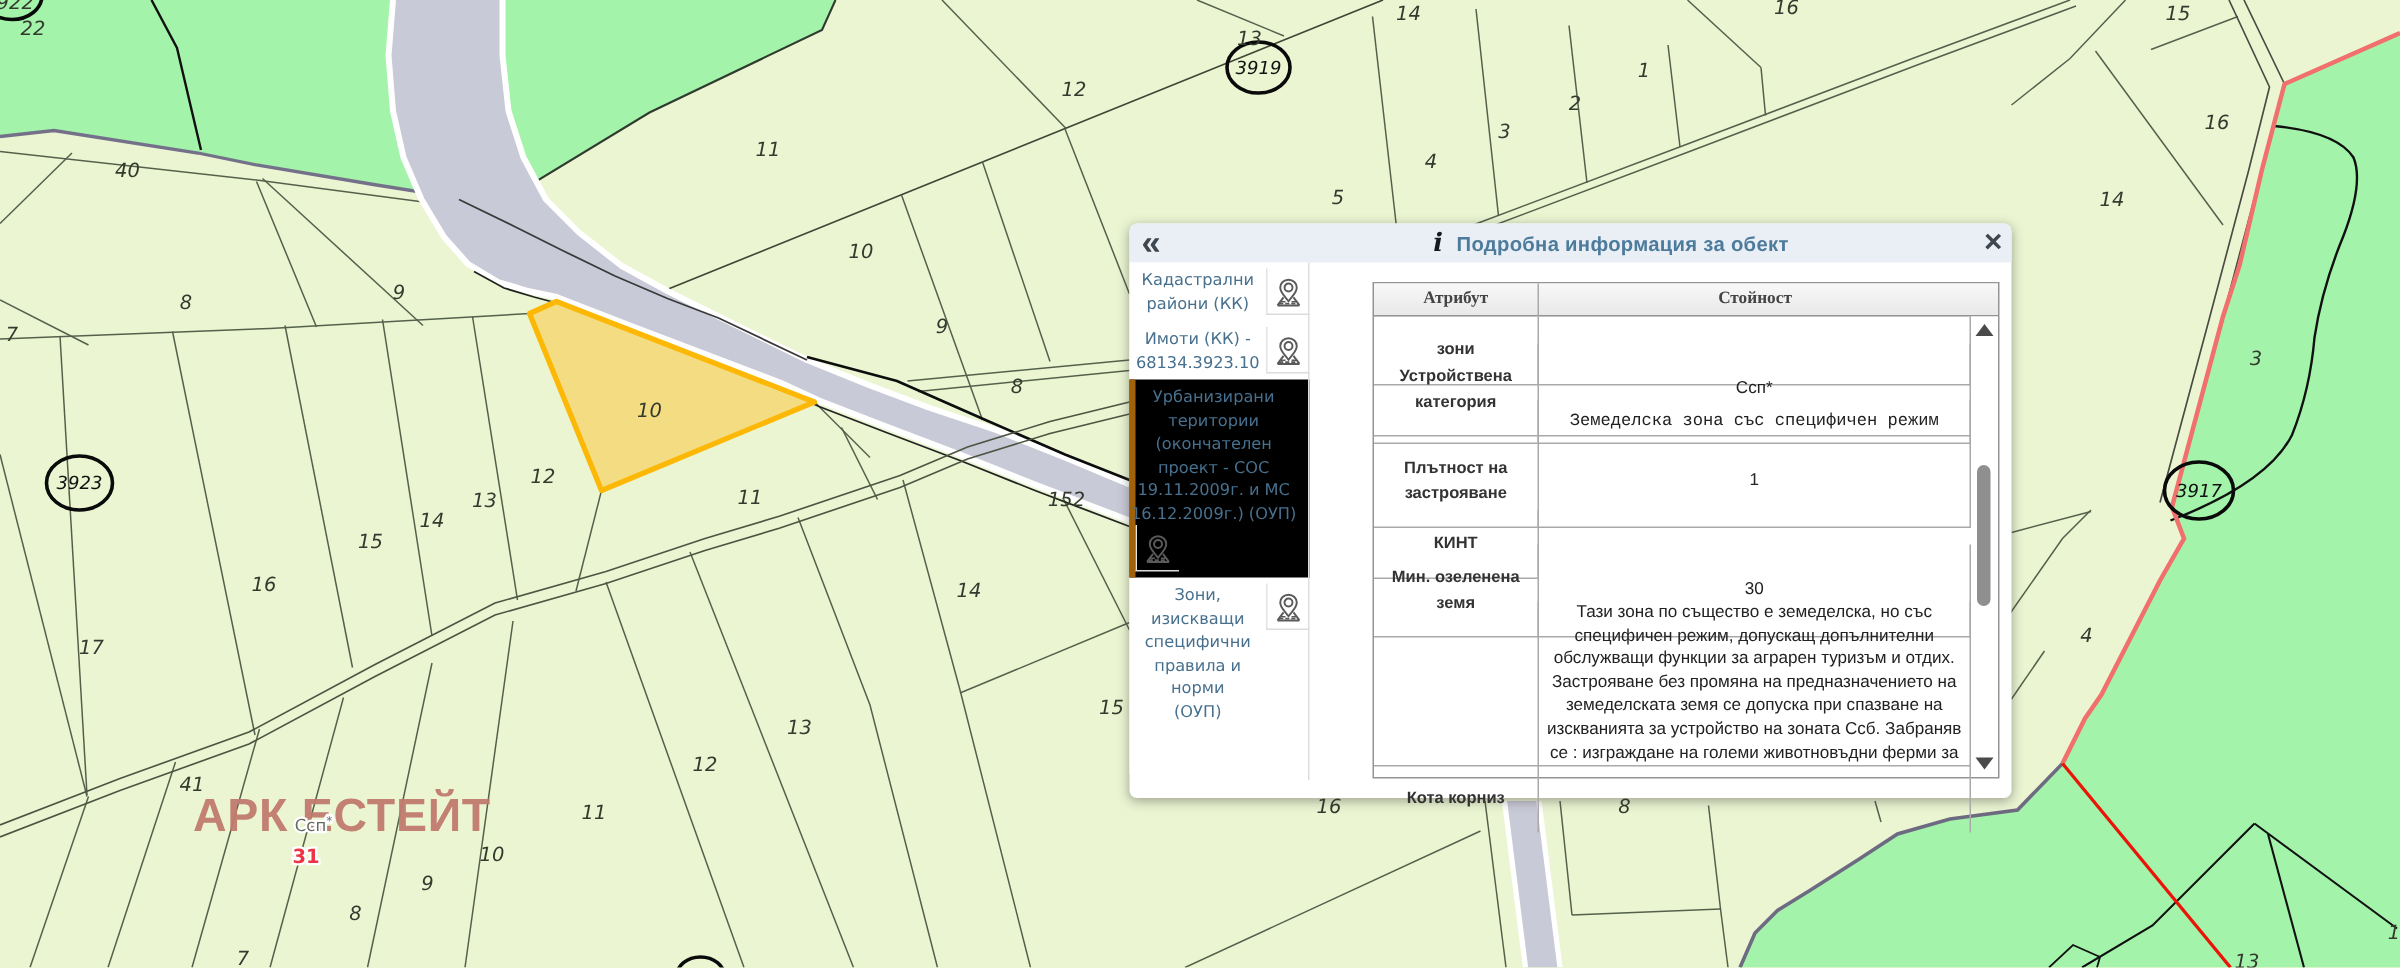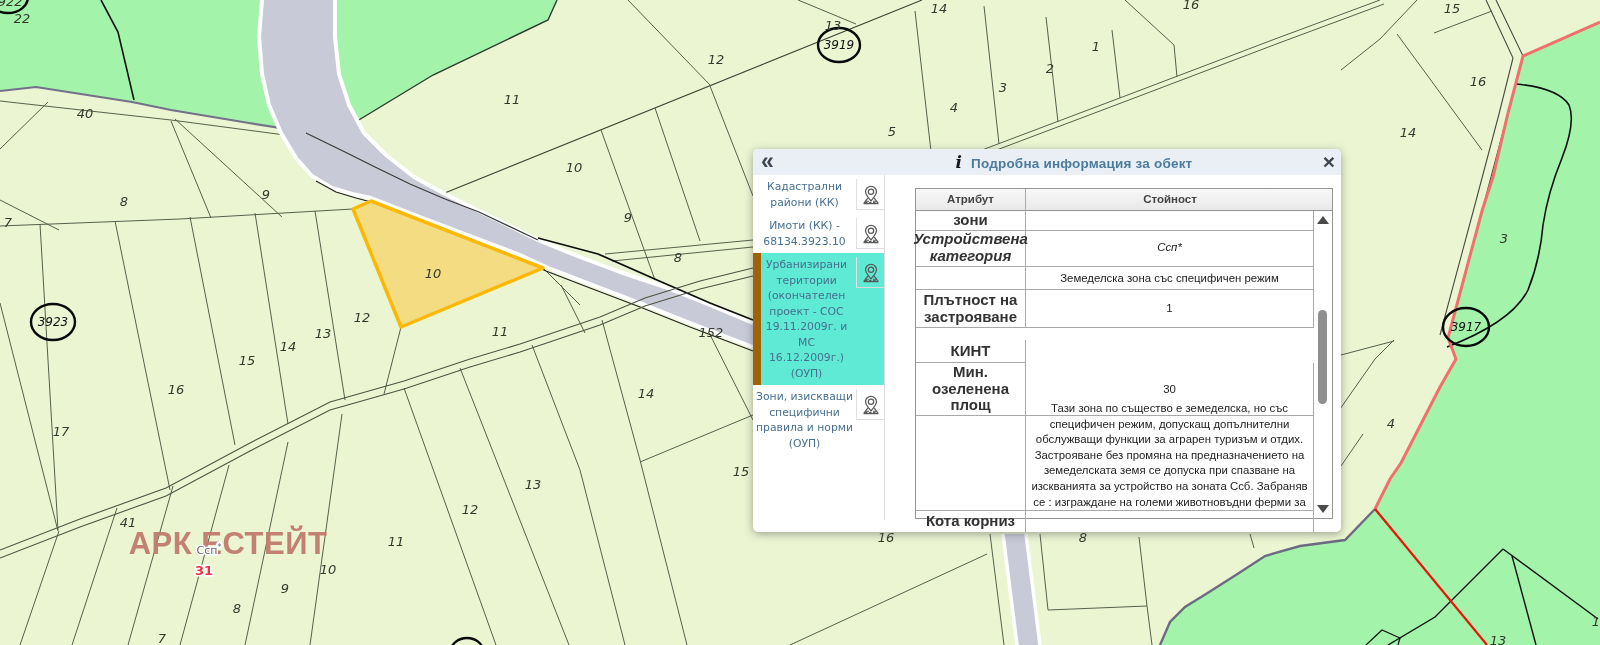--- a/index.html
+++ b/index.html
@@ -23,7 +23,7 @@
   #panel-title{font-size:13.5px;font-weight:bold;color:#4d7b9c;letter-spacing:.2px;}
   #close-btn{position:absolute;right:6px;top:0px;font-size:21px;font-weight:bold;color:#3e4650;cursor:pointer;line-height:25px;}
 
-  #sidebar{position:absolute;left:0;top:26px;width:132px;bottom:12px;background:#fff;border-radius:0 0 0 5px;}
+  #sidebar{position:absolute;left:0;top:26px;width:120px;bottom:12px;background:#fff;border-radius:0 0 0 5px;}
   #sidebar:after{content:"";position:absolute;right:0;top:0;bottom:0;width:1px;background:#ddd;}
   .side-item{display:flex;align-items:flex-start;padding:4px 0 4px 0;position:relative;cursor:pointer;}
   .side-item.selected{background:#5eead4;border-left:8px solid #a16207;}

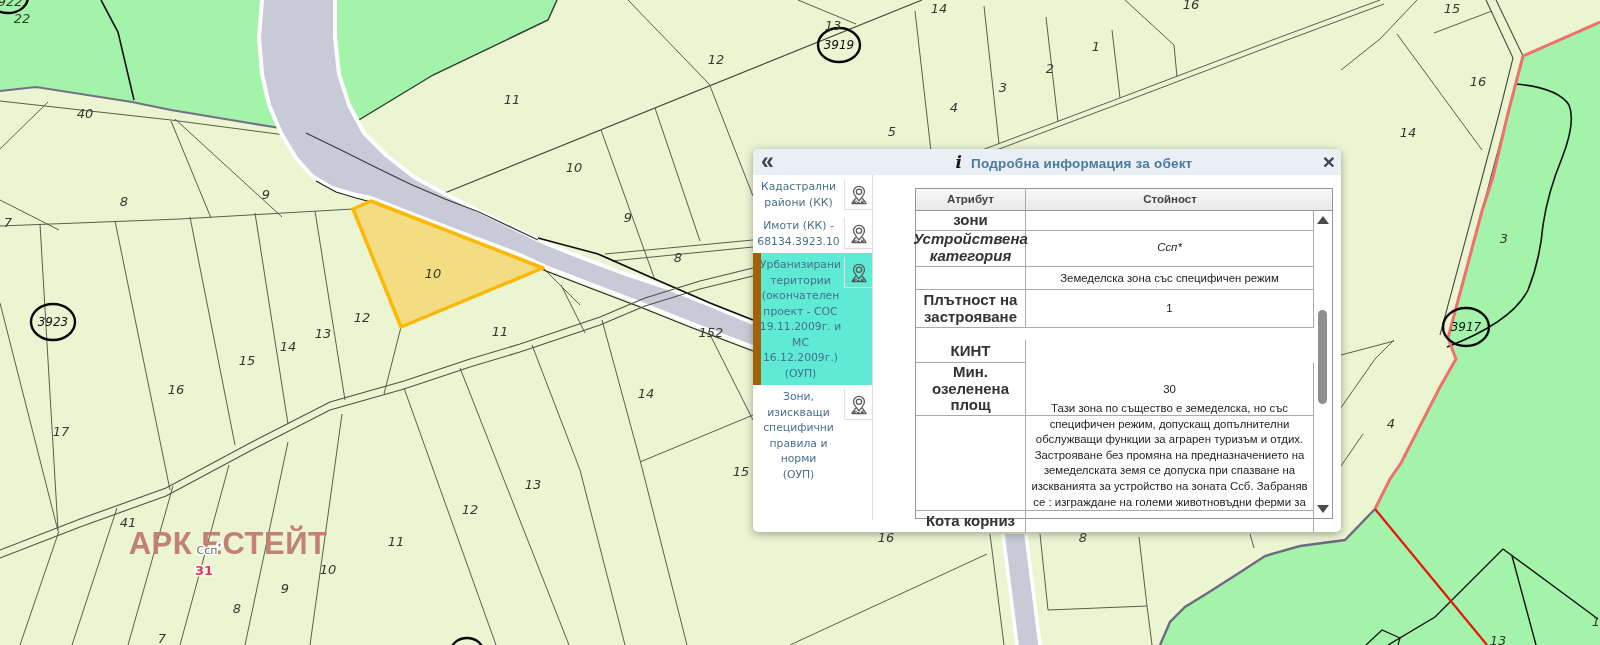--- a/index.html
+++ b/index.html
@@ -34,7 +34,7 @@
 
   #attr-table{position:absolute;left:162px;top:39px;width:418px;height:331px;border:1px solid #949494;box-sizing:border-box;background:#fff;}
   #thead{display:grid;grid-template-columns:110px 288px 18px;height:22px;background:linear-gradient(#f8f8f8,#e8e8e8);}
-  #thead .hc{font-size:11.5px;font-weight:bold;color:#444;text-align:center;line-height:21px;border-bottom:1px solid #949494;}
+  #thead .hc{font-size:11.5px;font-weight:bold;color:#444;text-align:center;line-height:21px;border-bottom:1px solid #949494;font-family:Liberation Serif, serif;}
   #thead .hc.a{border-right:1px solid #a9a9a9;}
   #tbody{position:relative;}
   .trow{display:grid;grid-template-columns:110px 288px;}

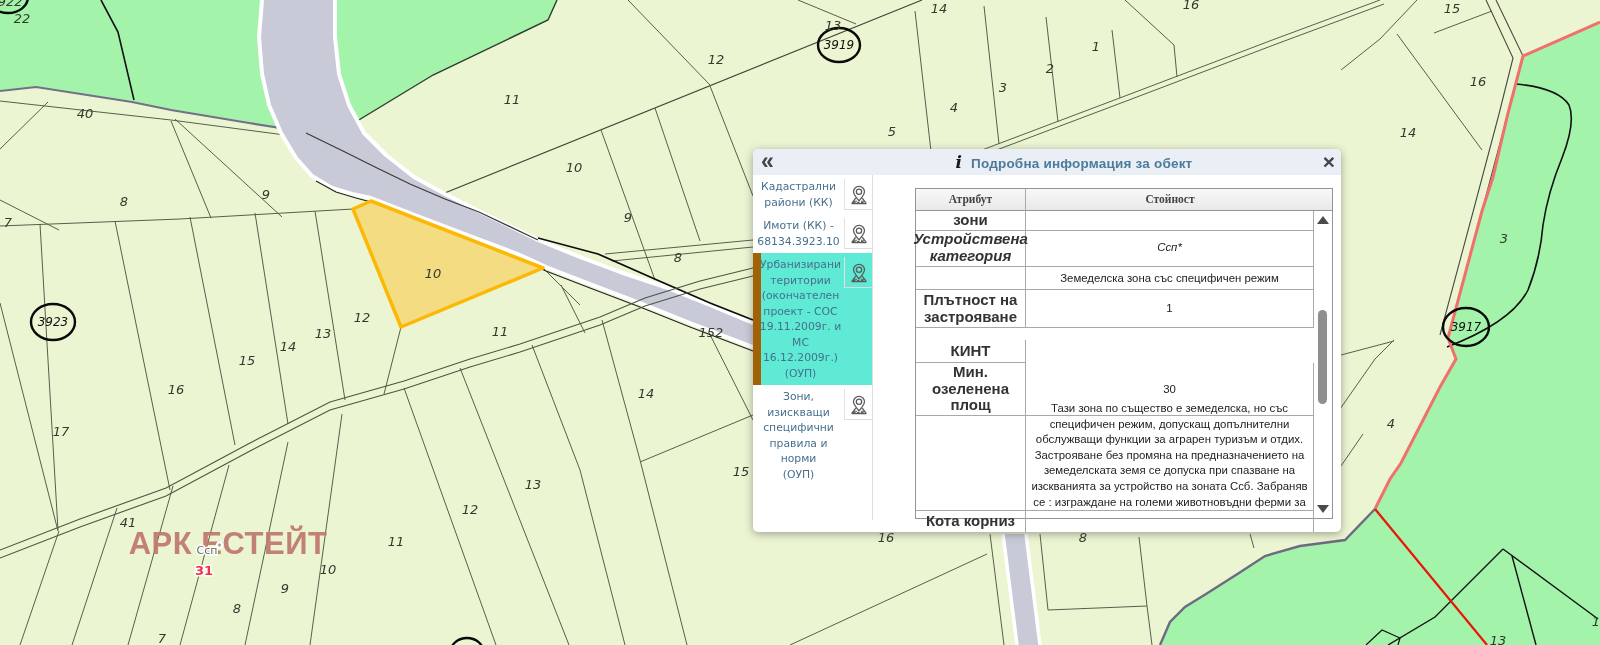--- a/index.html
+++ b/index.html
@@ -38,8 +38,8 @@
   #thead .hc.a{border-right:1px solid #a9a9a9;}
   #tbody{position:relative;}
   .trow{display:grid;grid-template-columns:110px 288px;}
-  .tattr{font-size:15px;font-weight:bold;color:#333;text-align:center;border-right:1px solid #a9a9a9;border-bottom:1px solid #a9a9a9;
-         display:flex;align-items:center;justify-content:center;line-height:16.5px;padding:1px 2px;box-sizing:border-box;}
+  .tattr{font-size:11px;font-weight:bold;color:#333;text-align:center;border-right:1px solid #a9a9a9;border-bottom:1px solid #a9a9a9;
+         display:flex;align-items:center;justify-content:center;line-height:16.5px;padding:14px 2px;box-sizing:border-box;}
   .tval{font-size:11.4px;color:#222;text-align:center;border-right:1px solid #a9a9a9;border-bottom:1px solid #a9a9a9;
         display:flex;align-items:center;justify-content:center;line-height:16.5px;white-space:pre-line;box-sizing:border-box;}
   .trow:last-child .tattr,.trow:last-child .tval{border-bottom:none;}

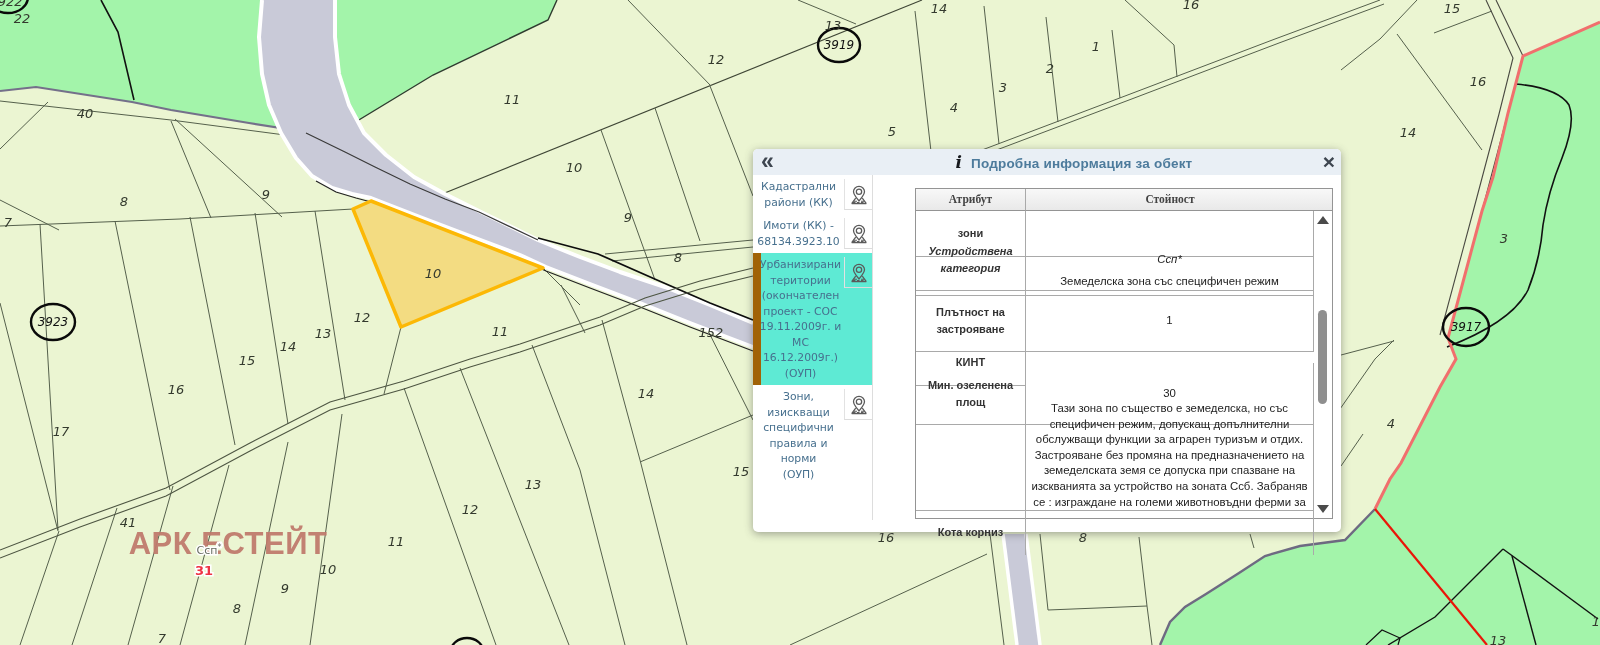--- a/index.html
+++ b/index.html
@@ -291,7 +291,7 @@
           <div class="tattr">зони</div>
           <div class="tval"></div>
         </div>
-        <div class="trow" style="height: 38px; font-style: italic;">
+        <div class="trow" style="height: 38px;">
           <div class="tattr">Устройствена
 категория</div>
           <div class="tval">Ссп*</div>

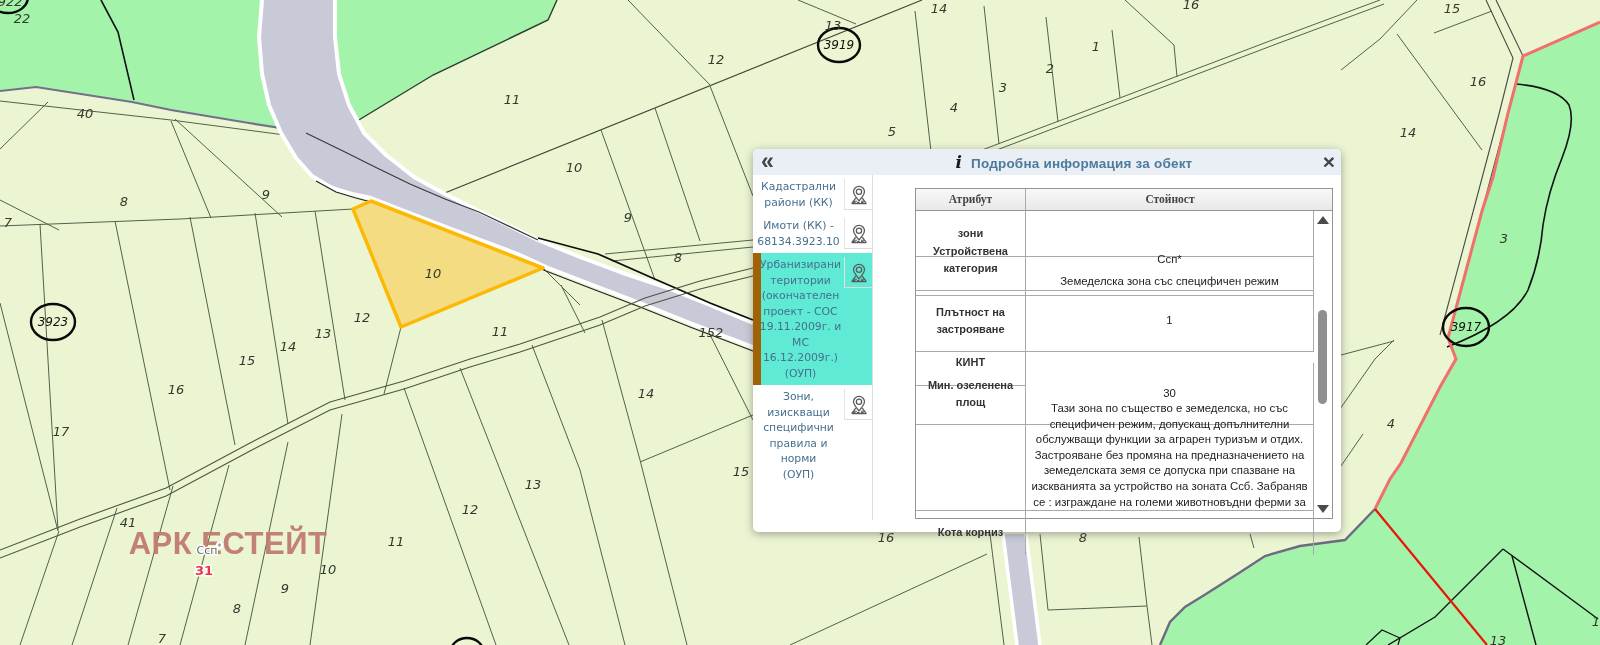--- a/index.html
+++ b/index.html
@@ -26,7 +26,7 @@
   #sidebar{position:absolute;left:0;top:26px;width:120px;bottom:12px;background:#fff;border-radius:0 0 0 5px;}
   #sidebar:after{content:"";position:absolute;right:0;top:0;bottom:0;width:1px;background:#ddd;}
   .side-item{display:flex;align-items:flex-start;padding:4px 0 4px 0;position:relative;cursor:pointer;}
-  .side-item.selected{background:#5eead4;border-left:8px solid #a16207;}
+  .side-item.selected{background:#000000;border-left:4px solid #a16207;flex-direction:column;}
   .side-label{flex:1;text-align:center;font-family:"DejaVu Sans",sans-serif;font-size:10.8px;line-height:15.5px;color:#47708e;white-space:pre-line;padding:0 1px;}
   .side-item.selected .side-label{margin-left:-4px;}
   .side-icon{width:29px;height:31px;box-sizing:border-box;display:flex;justify-content:center;border-left:1px solid #e2e2e2;border-bottom:1px solid #dcdcdc;padding-top:5px;}

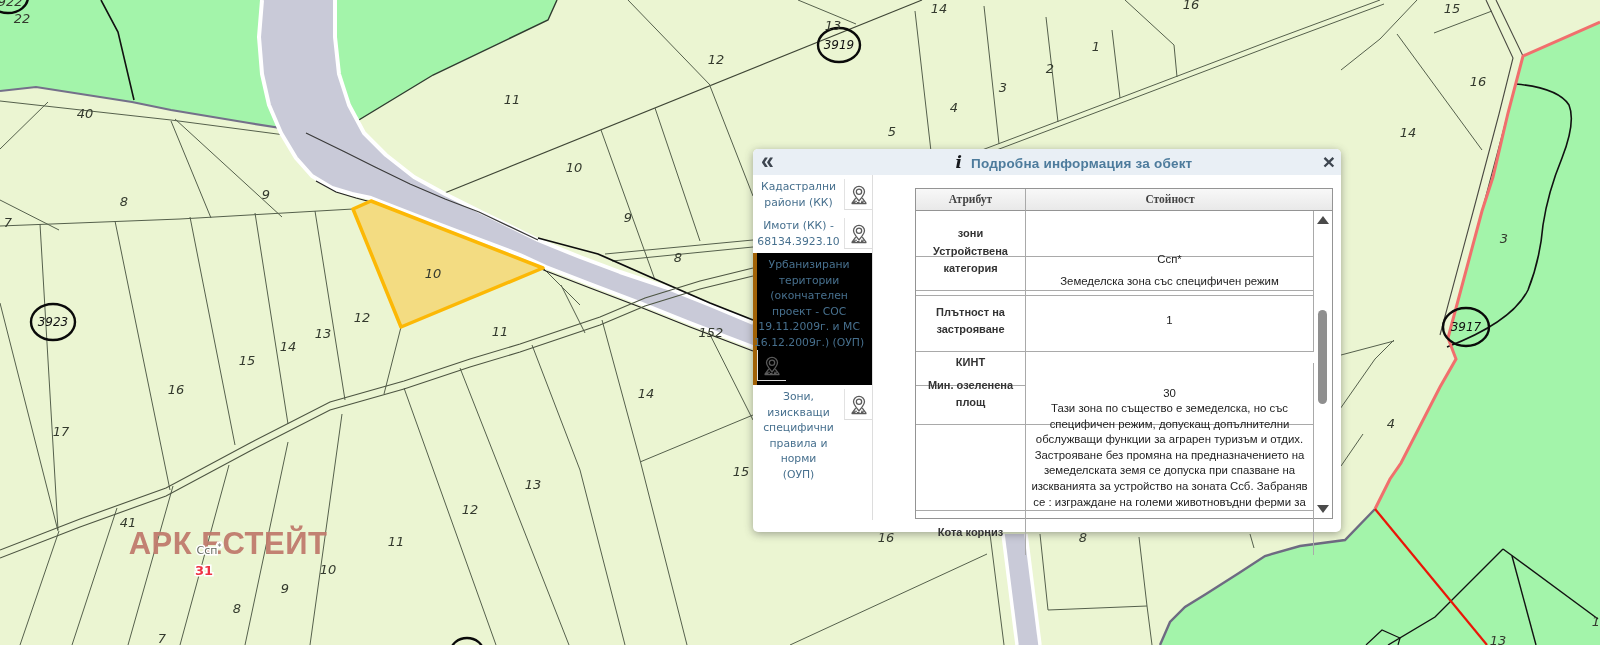--- a/index.html
+++ b/index.html
@@ -296,7 +296,7 @@
 категория</div>
           <div class="tval">Ссп*</div>
         </div>
-        <div class="trow" style="height: 23px;">
+        <div class="trow" style="height: 23px; font-family: Liberation Mono, monospace;">
           <div class="tattr"></div>
           <div class="tval">Земеделска зона със специфичен режим</div>
         </div>

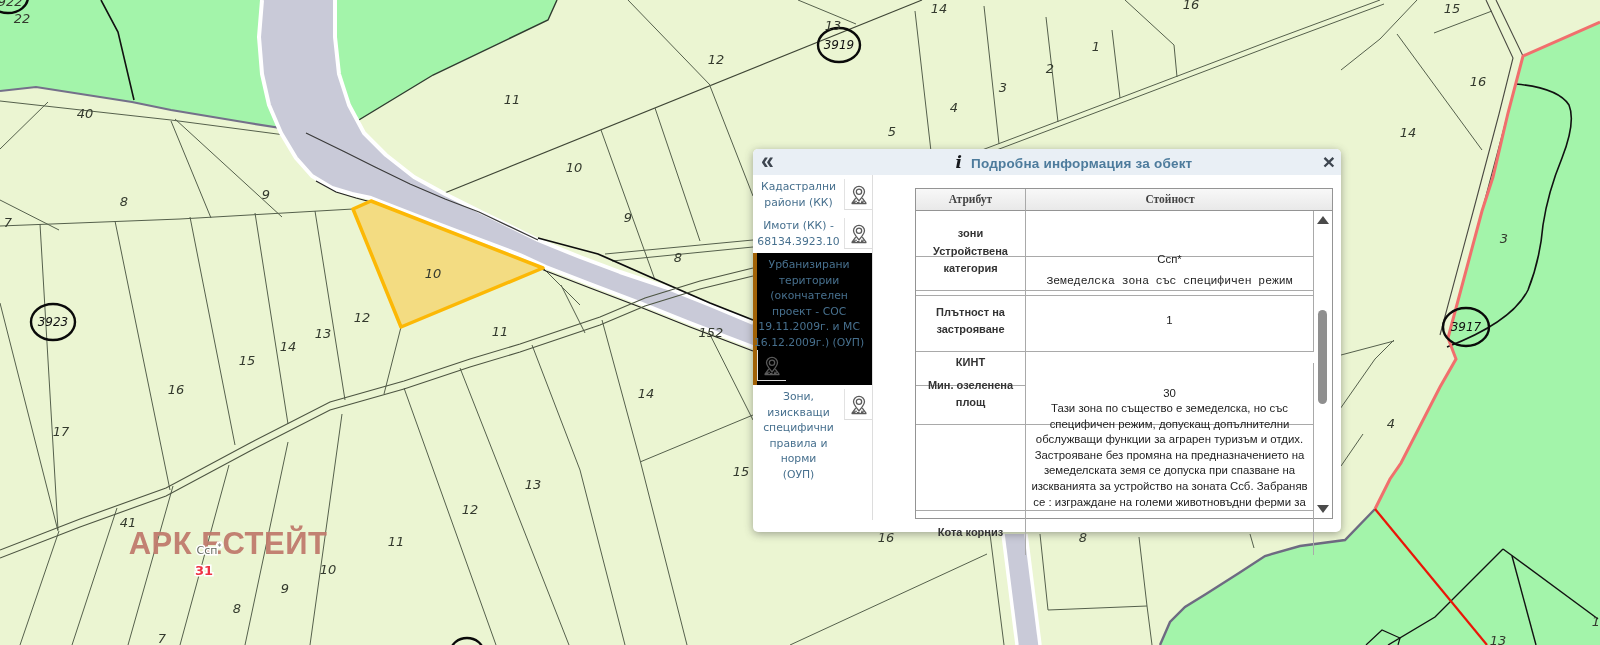--- a/index.html
+++ b/index.html
@@ -310,7 +310,7 @@
         </div>
         <div class="trow" style="height: 38px;">
           <div class="tattr">Мин. озеленена
-площ</div>
+земя</div>
           <div class="tval">30</div>
         </div>
         <div class="trow longrow" style="height: 109px;">

